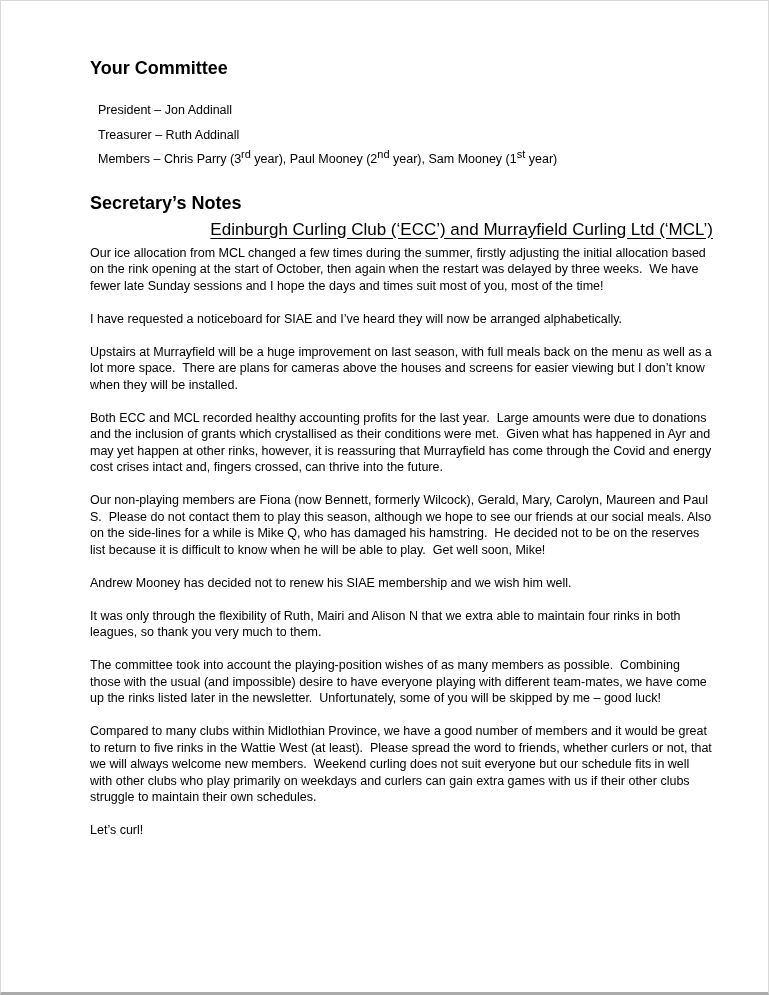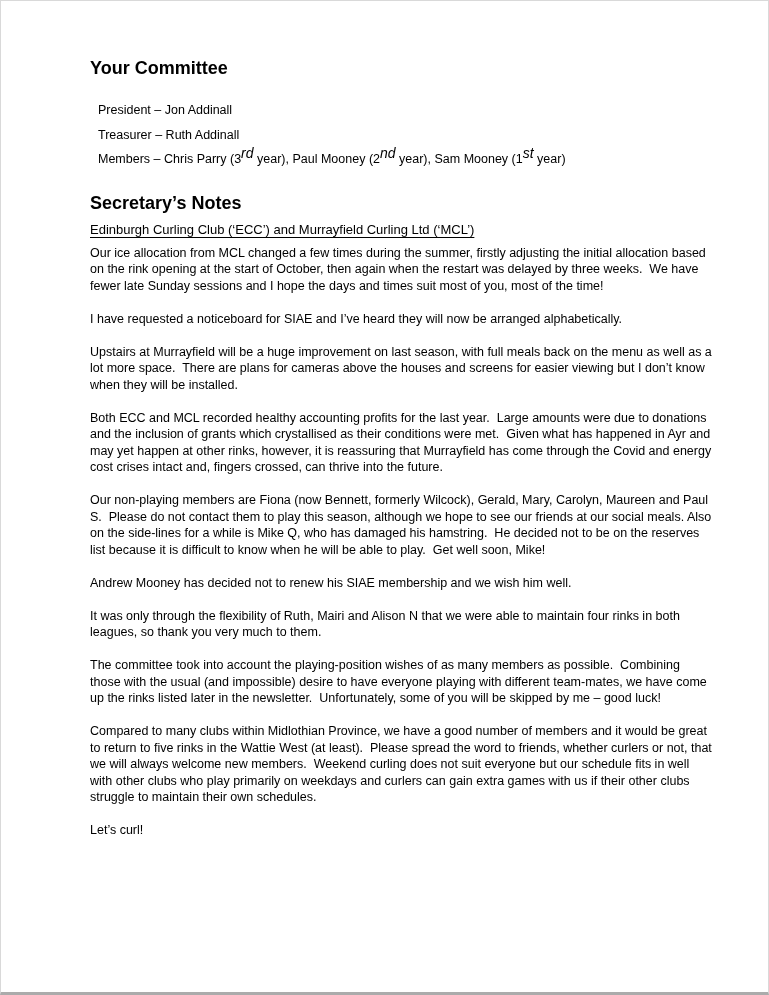--- a/index.html
+++ b/index.html
@@ -54,9 +54,8 @@
     margin-top: 0;
   }
   sup {
-    font-size: 14px;
+    font-size: 11px;
     line-height: 0;
-    font-style: italic;
   }
   .closing-para {
     margin-top: 16.5px;

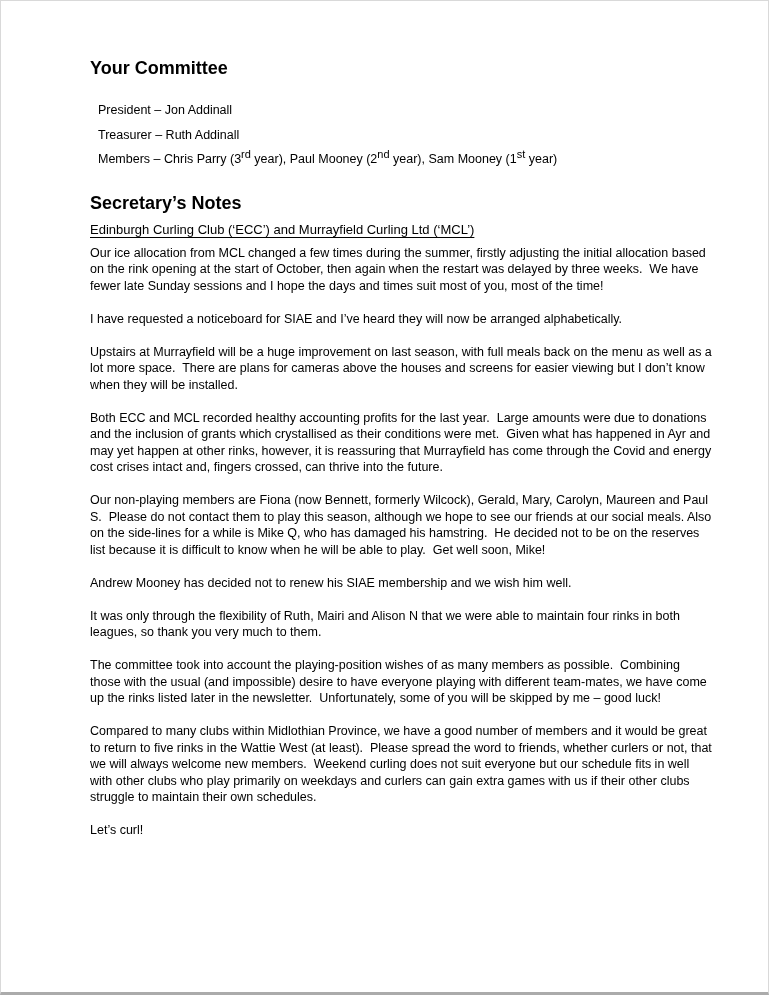--- a/index.html
+++ b/index.html
@@ -43,12 +43,13 @@
     white-space: pre-wrap;
   }
   .section-title {
-    font-size: 13px;
+    font-size: 17px;
     font-weight: normal;
     line-height: 25px;
     text-decoration: underline;
     text-underline-offset: 3px;
     margin: 23px 0 3px 0;
+    text-align: right;
   }
   .section-title.first {
     margin-top: 0;

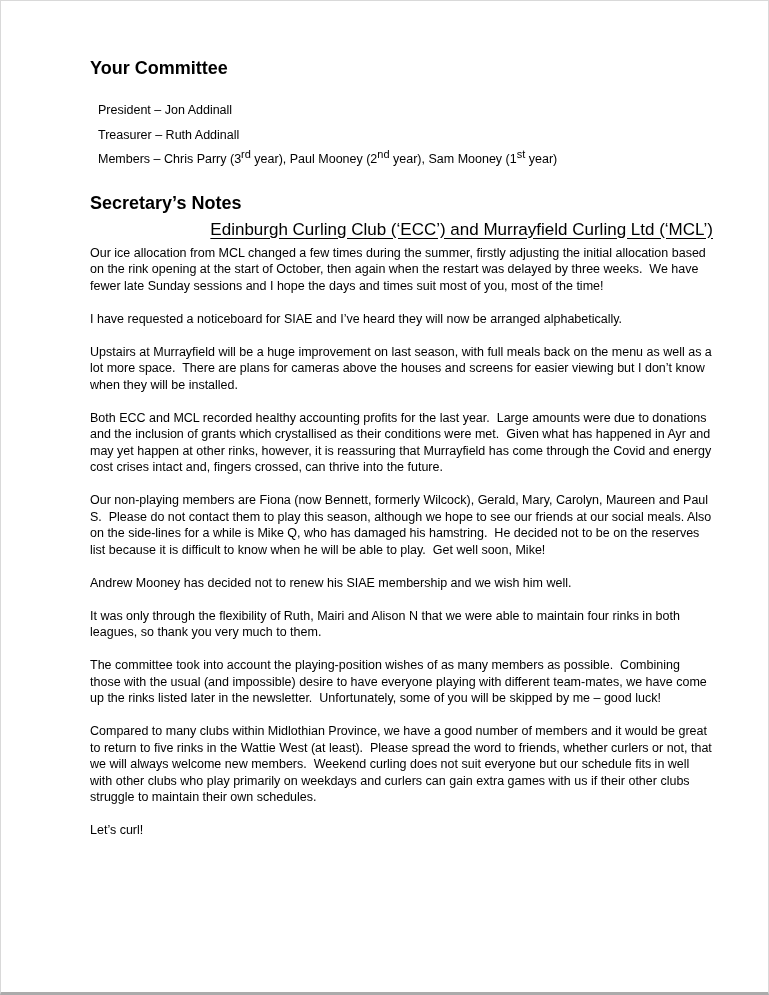--- a/index.html
+++ b/index.html
@@ -87,7 +87,7 @@
 
   <p class="doc-para">Our non-playing members are Fiona (now Bennett, formerly Wilcock), Gerald, Mary, Carolyn, Maureen and Paul S.  Please do not contact them to play this season, although we hope to see our friends at our social meals. Also on the side-lines for a while is Mike Q, who has damaged his hamstring.  He decided not to be on the reserves list because it is difficult to know when he will be able to play.  Get well soon, Mike!</p>
   <p class="doc-para">Andrew Mooney has decided not to renew his SIAE membership and we wish him well.</p>
-  <p class="doc-para">It was only through the flexibility of Ruth, Mairi and Alison N that we were able to maintain four rinks in both leagues, so thank you very much to them.</p>
+  <p class="doc-para">It was only through the flexibility of Ruth, Mairi and Alison N that we extra able to maintain four rinks in both leagues, so thank you very much to them.</p>
   <p class="doc-para">The committee took into account the playing-position wishes of as many members as possible.  Combining those with the usual (and impossible) desire to have everyone playing with different team-mates, we have come up the rinks listed later in the newsletter.  Unfortunately, some of you will be skipped by me – good luck!</p>
   <p class="doc-para">Compared to many clubs within Midlothian Province, we have a good number of members and it would be great to return to five rinks in the Wattie West (at least).  Please spread the word to friends, whether curlers or not, that we will always welcome new members.  Weekend curling does not suit everyone but our schedule fits in well with other clubs who play primarily on weekdays and curlers can gain extra games with us if their other clubs struggle to maintain their own schedules.</p>
 

